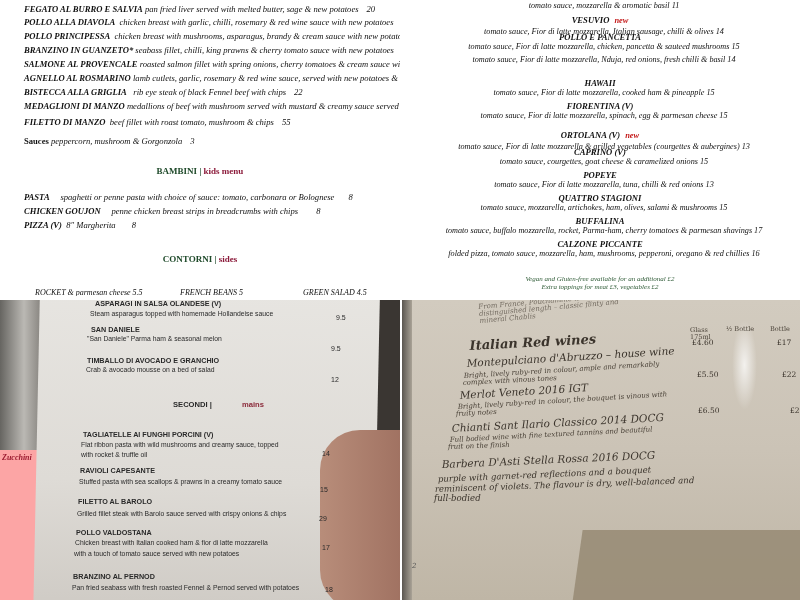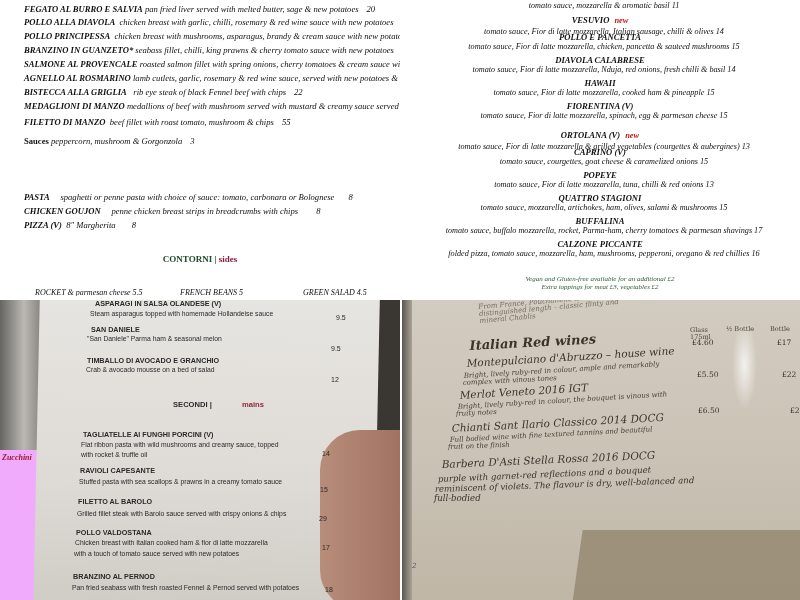--- a/index.html
+++ b/index.html
@@ -97,7 +97,6 @@
       <div class="desc">tomato sauce, Fior di latte mozzarella, chicken, pancetta &amp; sauteed mushrooms 15</div>
     </div>
   <div class="pz" style="top:55px">
-      <div class="name">DIAVOLA CALABRESE</div>
       <div class="desc">tomato sauce, Fior di latte mozzarella, Nduja, red onions, fresh chilli &amp; basil 14</div>
     </div>
   <div class="pz" style="top:78px">

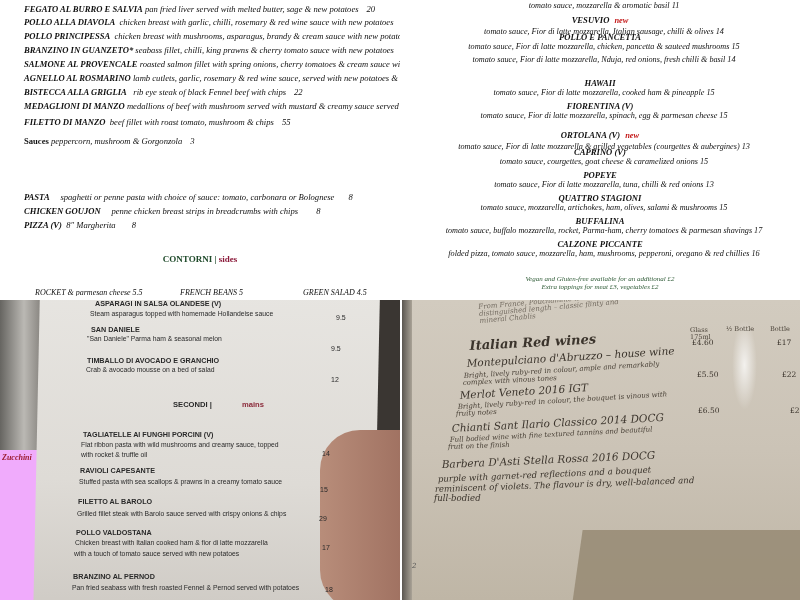--- a/index.html
+++ b/index.html
@@ -73,6 +73,7 @@
   <div class="tl-line" style="top:117px"><span class="dish">FILETTO DI MANZO</span>&nbsp; <span class="desc">beef fillet with roast tomato, mushroom &amp; chips</span><span class="price">55</span></div>
   <div class="tl-line" style="top:136px"><span class="dish" style="font-style:normal">Sauces</span> <span class="desc">peppercorn, mushroom &amp; Gorgonzola</span><span class="price">3</span></div>
 
+  <div class="section-title" style="top:166px"><span class="it">BAMBINI</span> <span class="it">|</span> <span class="en">kids menu</span></div>
 
   <div class="tl-line" style="top:192px"><span class="dish">PASTA</span>&nbsp;&nbsp;&nbsp;&nbsp; <span class="desc">spaghetti or penne pasta with choice of sauce: tomato, carbonara or Bolognese</span><span class="price" style="margin-left:14px">8</span></div>
   <div class="tl-line" style="top:206px"><span class="dish">CHICKEN GOUJON</span>&nbsp;&nbsp;&nbsp;&nbsp; <span class="desc">penne chicken breast strips in breadcrumbs with chips</span><span class="price" style="margin-left:18px">8</span></div>

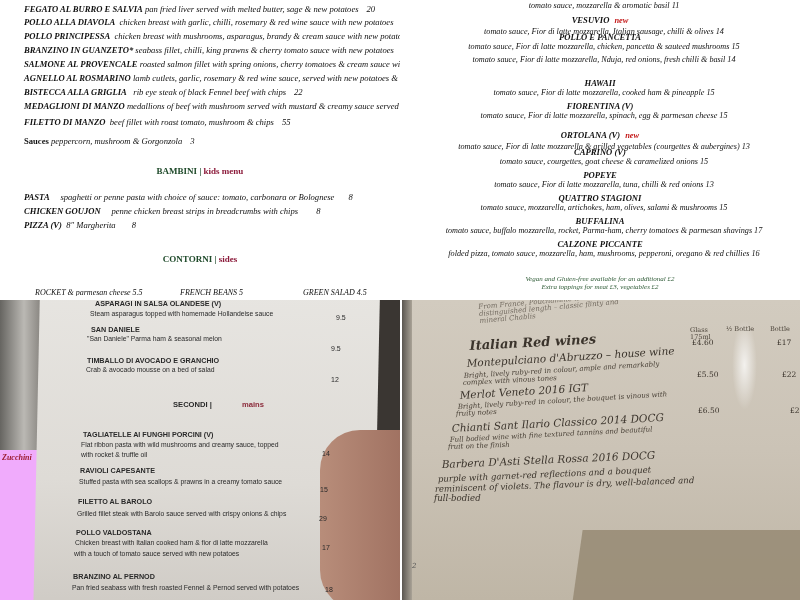--- a/index.html
+++ b/index.html
@@ -30,7 +30,7 @@
   
   #bl { left: 0; top: 300px; width: 400px; height: 300px; background: #3a3632; }
   #bl .glass { position: absolute; left: 0; top: 0; width: 60px; height: 180px; background: linear-gradient(90deg,#6b6a66,#c9c7c2 40%,#8d8a85 70%,#4a4844); opacity: .9; }
-  #bl .under-menu { position: absolute; left: 0; top: 150px; width: 62px; height: 150px; background: #f0abfc; padding-left: 28px; }
+  #bl .under-menu { position: absolute; left: 0; top: 150px; width: 62px; height: 150px; background: #fca5a5; padding-left: 28px; }
   #bl .under-menu .ztitle { position: absolute; left: 2px; top: 3px; font-size: 8px; font-style: italic; color: #9b1b30; font-weight: bold; }
   #bl .paper { position: absolute; left: 40px; top: -10px; width: 340px; height: 320px; background: linear-gradient(180deg,#e7e5e1 0%,#dedbd6 60%,#cfcbc5 100%); transform: rotate(1.2deg); transform-origin: 50% 0; }
   #bl .hand { position: absolute; right: -10px; top: 130px; width: 90px; height: 180px; background: linear-gradient(90deg,#b88d7a,#9e6f5f); border-radius: 40px 0 0 40px; }

